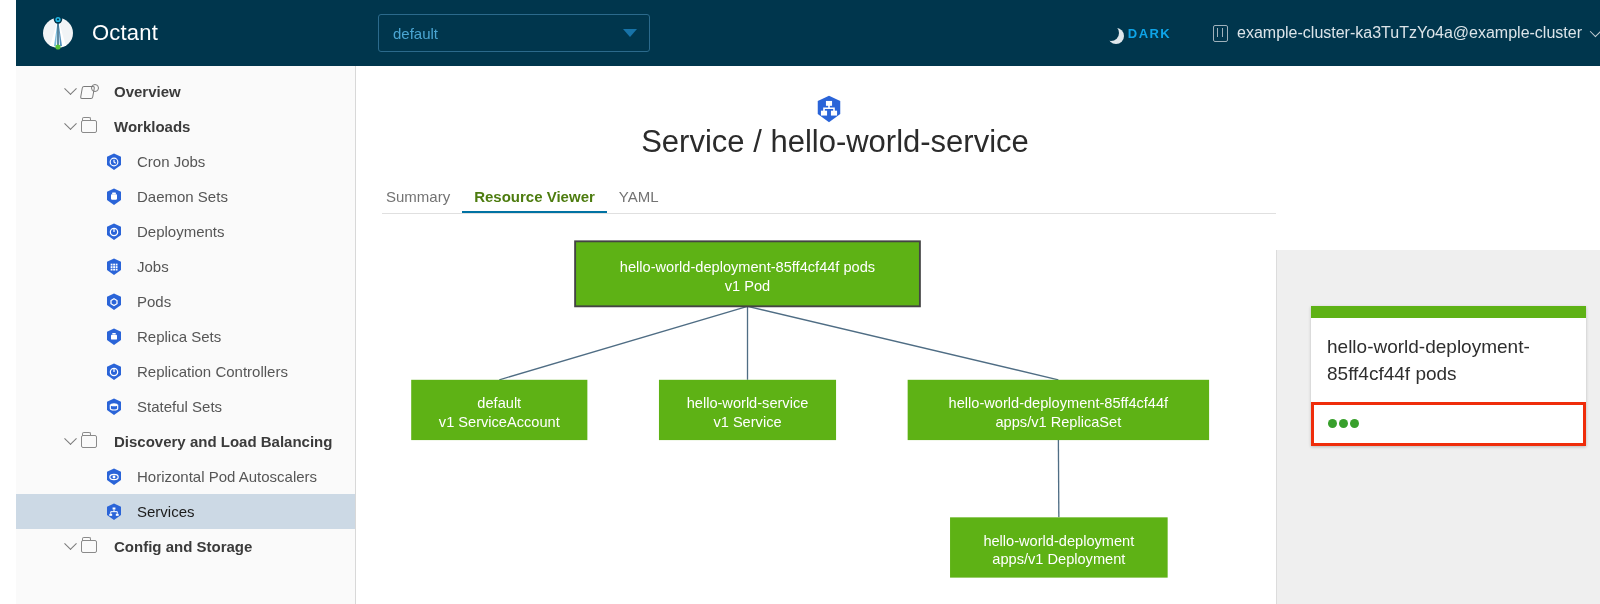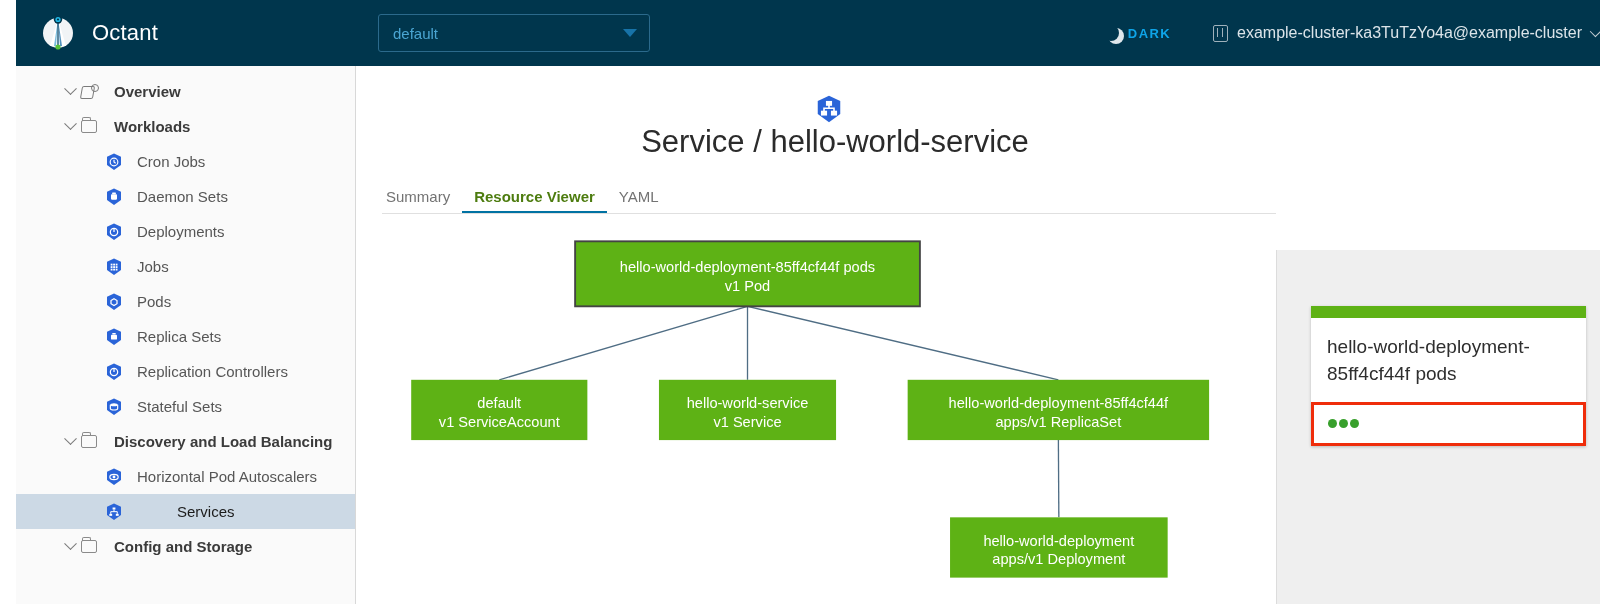--- a/index.html
+++ b/index.html
@@ -96,7 +96,7 @@
   .nav-row.lvl1 { padding-left: 34px; }
   .nav-row.lvl2 { padding-left: 88px; }
   .nav-row.bold { font-weight: bold; color: #3b3b3b; padding-left: 43px; }
-  .nav-row.selected { background: #ccd9e5; color: #1b1b1b; gap: 40px; }
+  .nav-row.selected { background: #ccd9e5; color: #1b1b1b; }
   .caret {
     width: 22px; min-width: 22px; display: flex; align-items: center; justify-content: center;
   }

